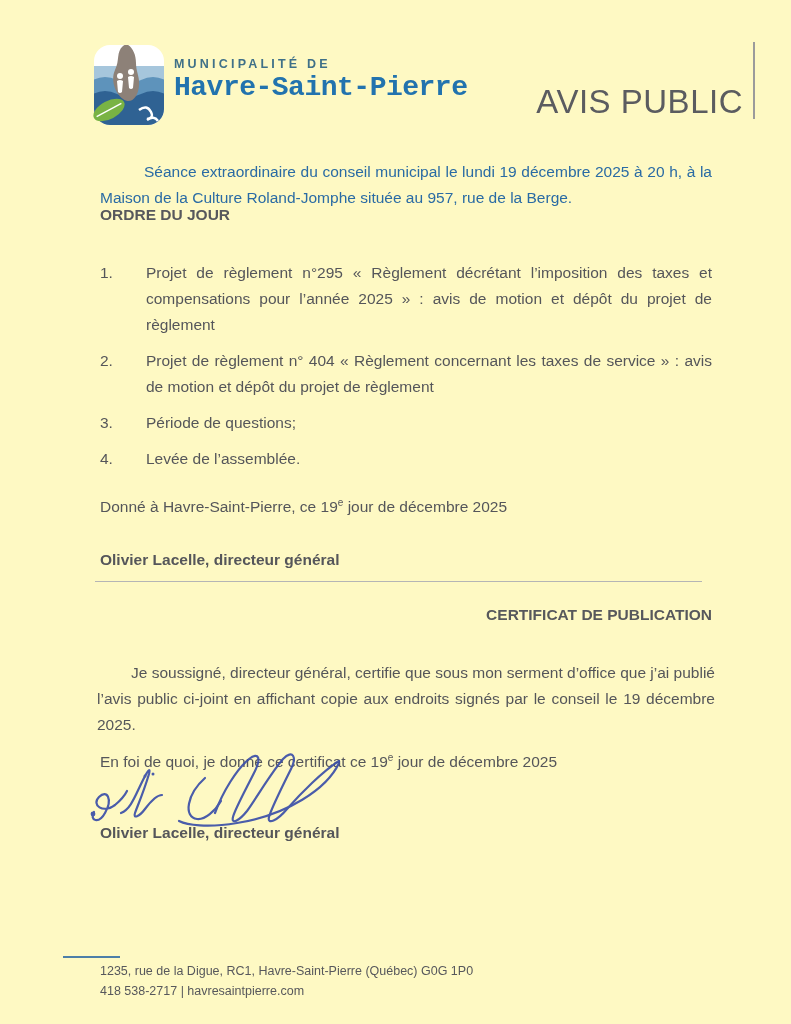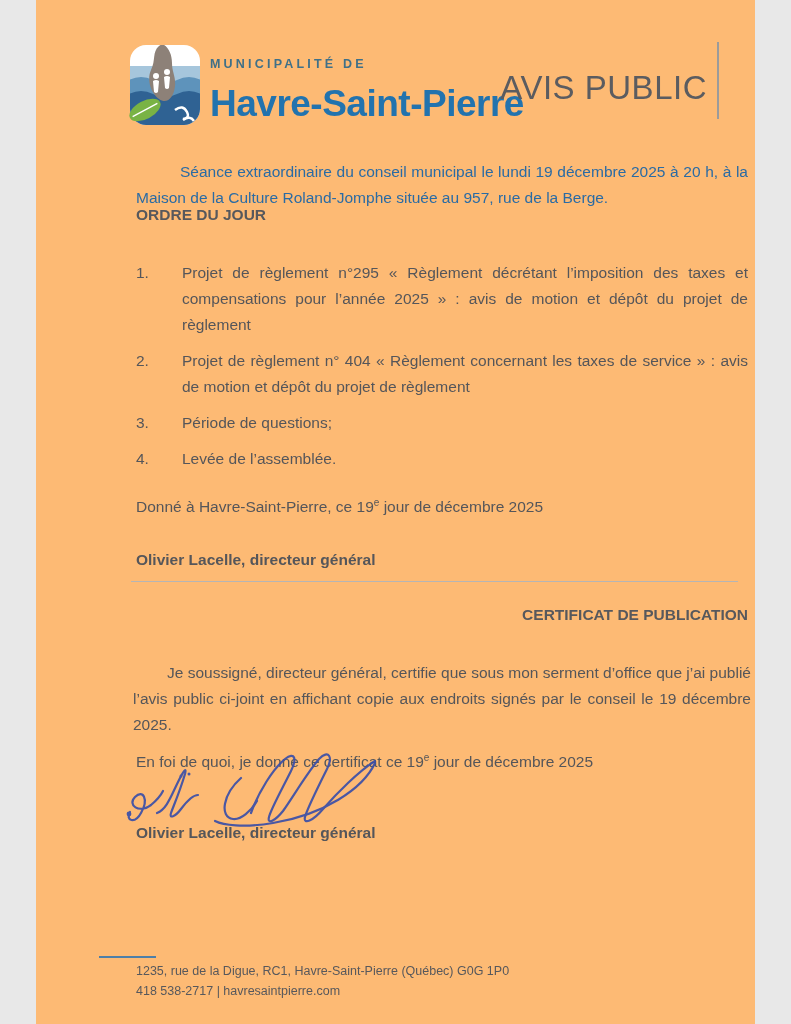--- a/index.html
+++ b/index.html
@@ -4,8 +4,8 @@
 <style>
   html,body{margin:0;padding:0;background:#e8e8e8;}
   .page{
-    position:relative;width:719px;height:1024px;margin:0 auto;
-    background:#fdba74;overflow:hidden;
+    position:relative;width:791px;height:1024px;margin:0 auto;
+    background:#fef9c3;overflow:hidden;
     font-family:"Liberation Sans",sans-serif;
     color:#55565a;font-size:15.5px;
   }

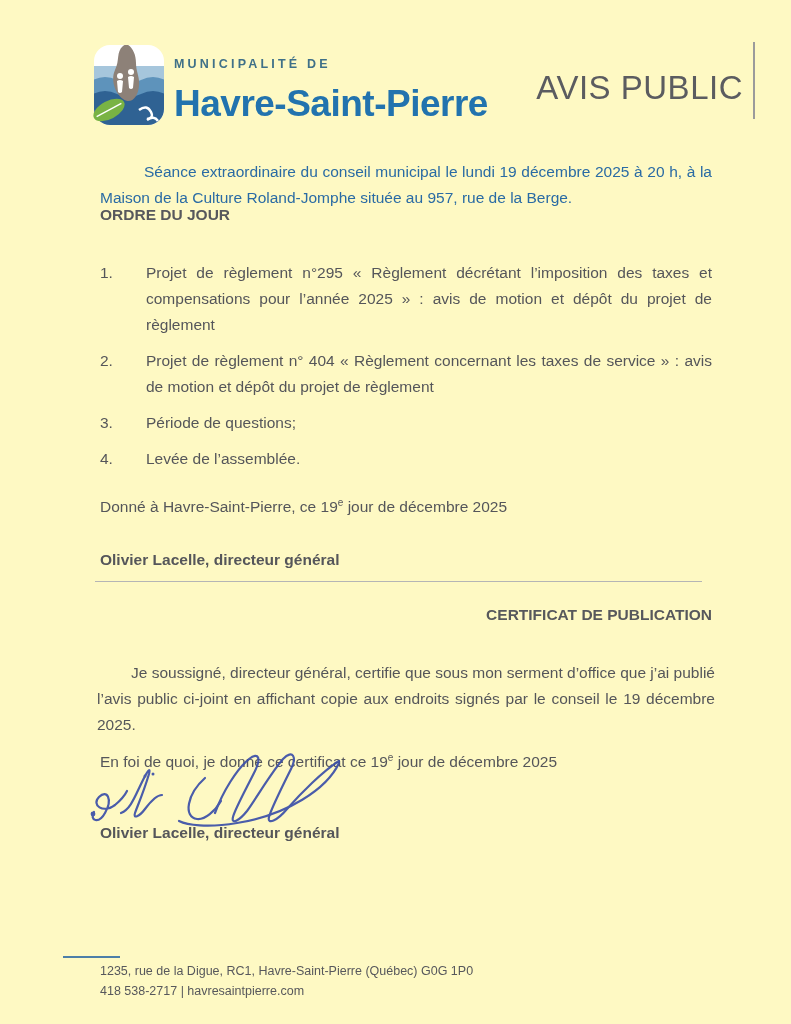--- a/index.html
+++ b/index.html
@@ -14,7 +14,7 @@
   .logo-icon{width:72px;height:82px;flex:none;}
   .logo-text{padding-top:13px;}
   .logo-prefix{font-size:12.5px;font-weight:bold;letter-spacing:3.2px;color:#3f7088;white-space:nowrap;}
-  .logo-name{font-family:Liberation Sans, sans-serif;font-weight:bold;font-size:37px;color:#2273ae;letter-spacing:-0.5px;margin-top:12px;white-space:nowrap;}
+  .logo-name{font-family:Liberation Mono, monospace;font-weight:bold;font-size:28px;color:#2273ae;letter-spacing:-0.5px;margin-top:1px;white-space:nowrap;}
   .avis-title{position:absolute;top:69px;right:48px;font-size:33px;color:#5b5c60;letter-spacing:0.5px;white-space:nowrap;}
   .header-bar{position:absolute;top:42px;right:36px;width:2px;height:77px;background:#9b9b9b;}
   

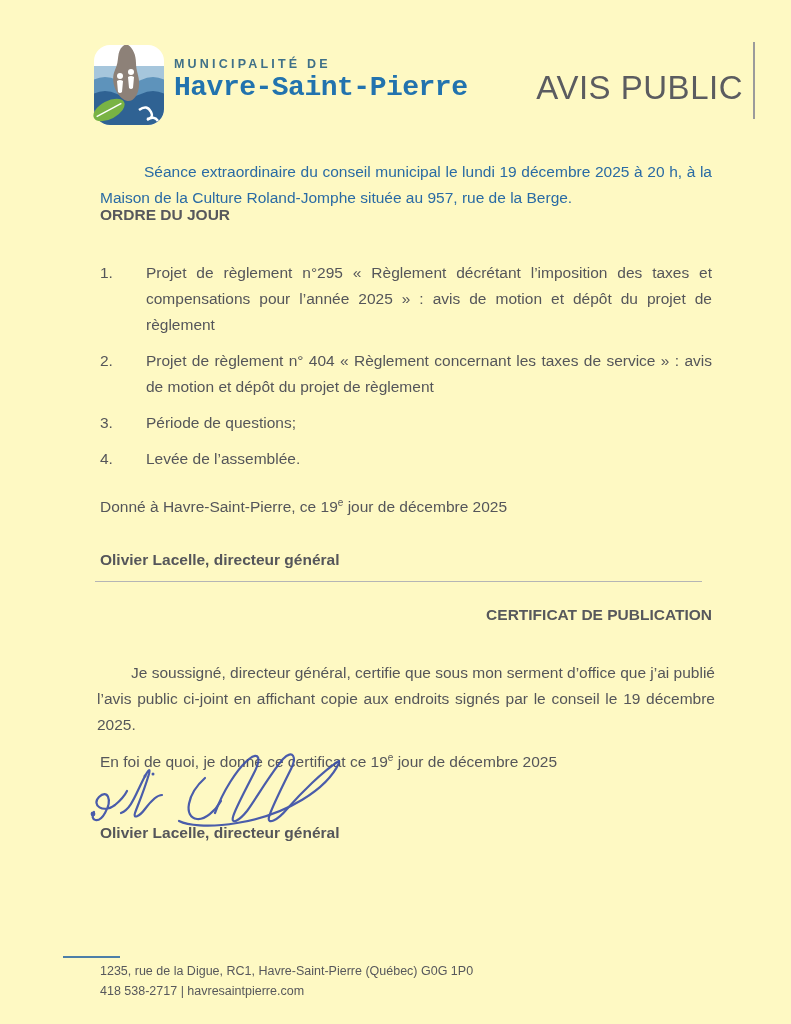--- a/index.html
+++ b/index.html
@@ -15,7 +15,7 @@
   .logo-text{padding-top:13px;}
   .logo-prefix{font-size:12.5px;font-weight:bold;letter-spacing:3.2px;color:#3f7088;white-space:nowrap;}
   .logo-name{font-family:Liberation Mono, monospace;font-weight:bold;font-size:28px;color:#2273ae;letter-spacing:-0.5px;margin-top:1px;white-space:nowrap;}
-  .avis-title{position:absolute;top:69px;right:48px;font-size:33px;color:#5b5c60;letter-spacing:0.5px;white-space:nowrap;}
+  .avis-title{position:absolute;top:83px;right:48px;font-size:33px;color:#5b5c60;letter-spacing:0.5px;white-space:nowrap;}
   .header-bar{position:absolute;top:42px;right:36px;width:2px;height:77px;background:#9b9b9b;}
   
   .intro{position:absolute;top:143px;left:100px;width:612px;color:#2a6ba4;line-height:26px;text-align:justify;text-indent:44px;}

